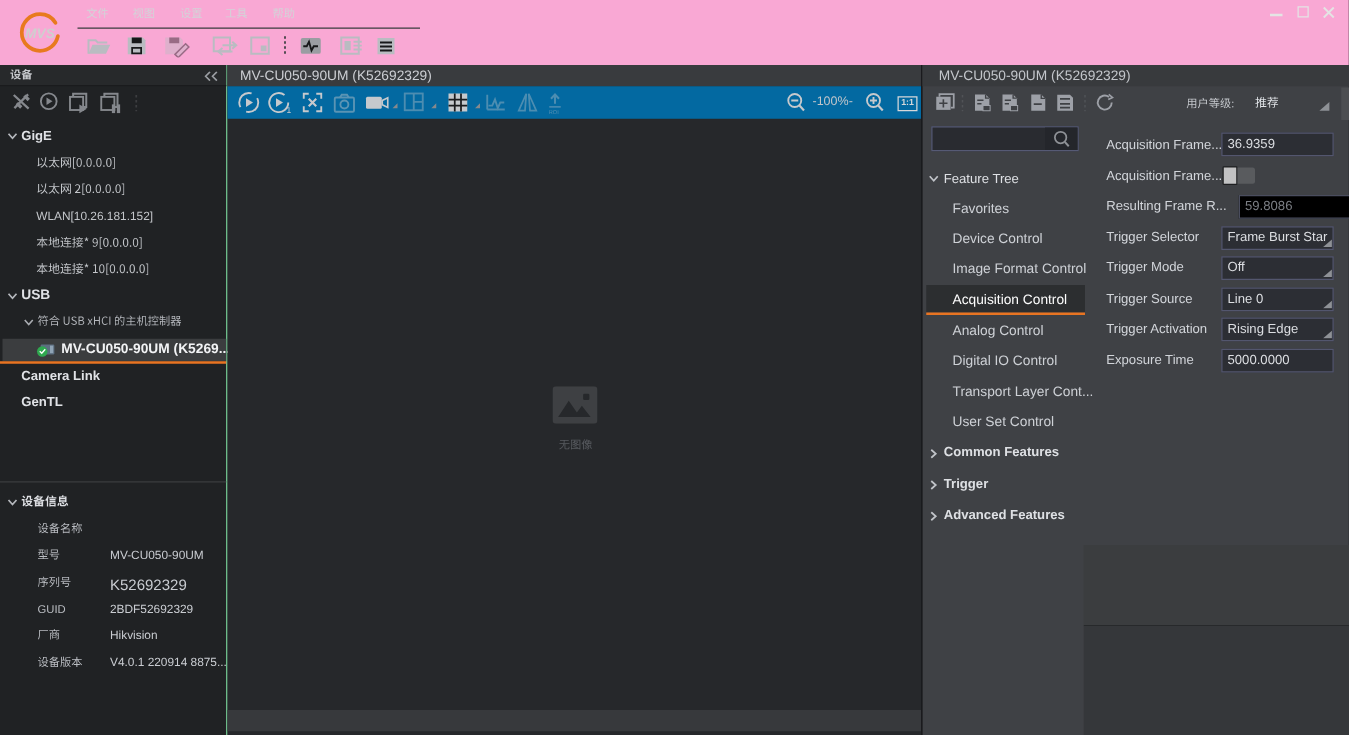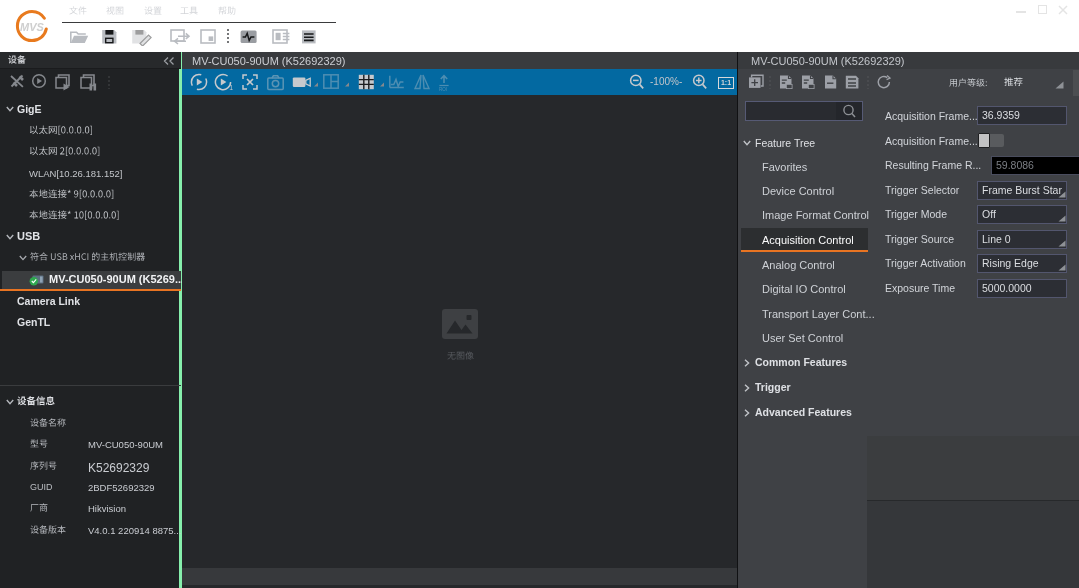--- a/index.html
+++ b/index.html
@@ -9,7 +9,7 @@
 </style></head>
 <body>
 
-<div class="abs" style="left:0;top:0;width:1079px;height:52px;background:#ffffff">
+<div class="abs" style="left:0;top:0;width:1079px;height:52px;background:#f9a8d4">
 
   <svg class="abs" style="left:13px;top:7px" width="38" height="38" viewBox="0 0 38 38">
     <circle cx="19" cy="19" r="14.6" fill="none" stroke="#e87a1e" stroke-width="3" stroke-dasharray="80 12" stroke-dashoffset="-3" stroke-linecap="round"></circle>

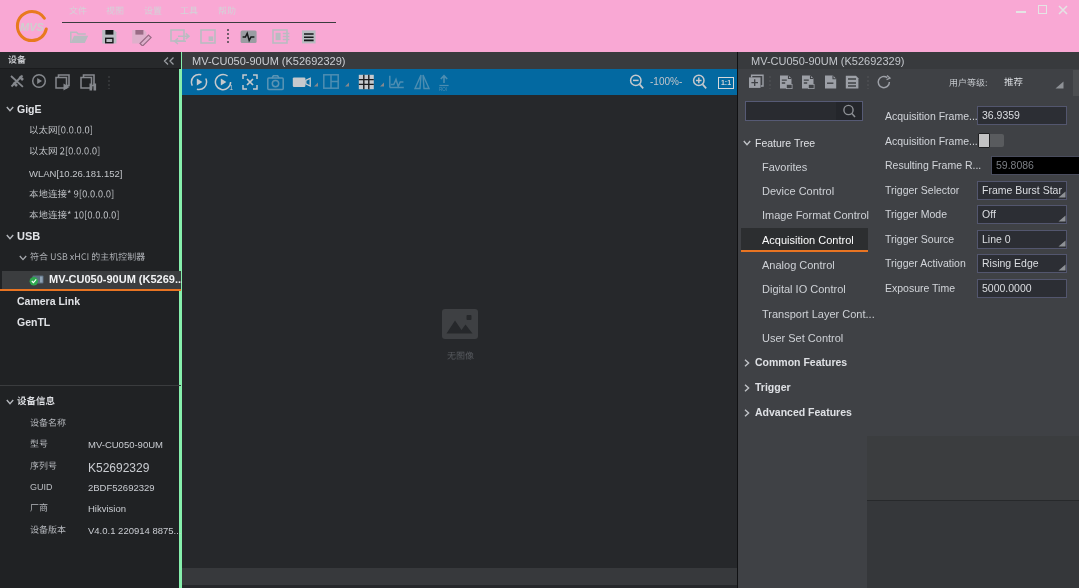--- a/index.html
+++ b/index.html
@@ -100,7 +100,7 @@
     </svg>
 </div>
 
-<div class="abs" style="left:0;top:52px;width:182px;height:536px;background:#202224;border-right:3px solid #86efac">
+<div class="abs" style="left:0;top:52px;width:182px;height:536px;background:#202224;border-right:1px solid #86efac">
   <div class="abs" style="left:0;top:0;width:181px;height:17px;background:#27292b;border-bottom:1px solid #1a1b1d">
     <div class="txt" style="left:8px;top:3px">
         <svg width="18.0" height="10.9" style="display:block" viewBox="0 0 18.0 10.9">

